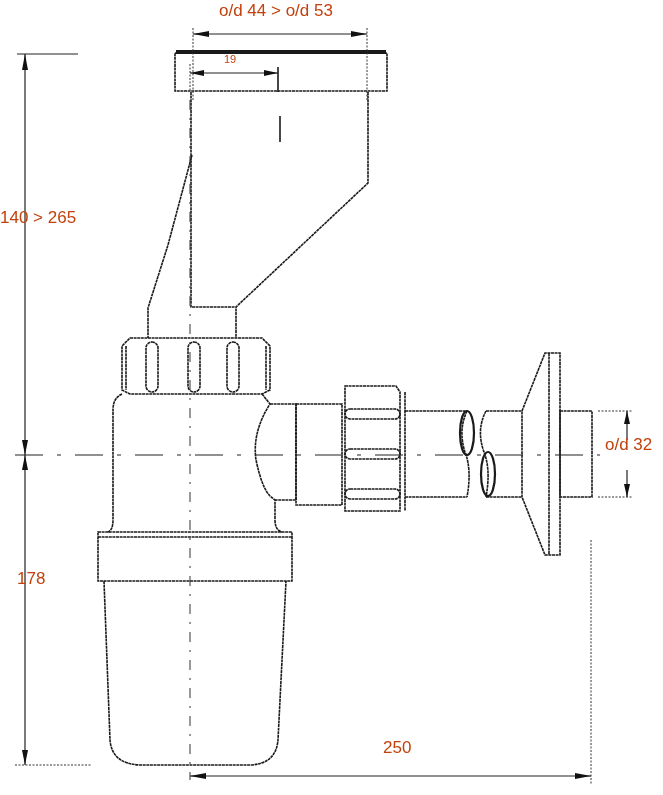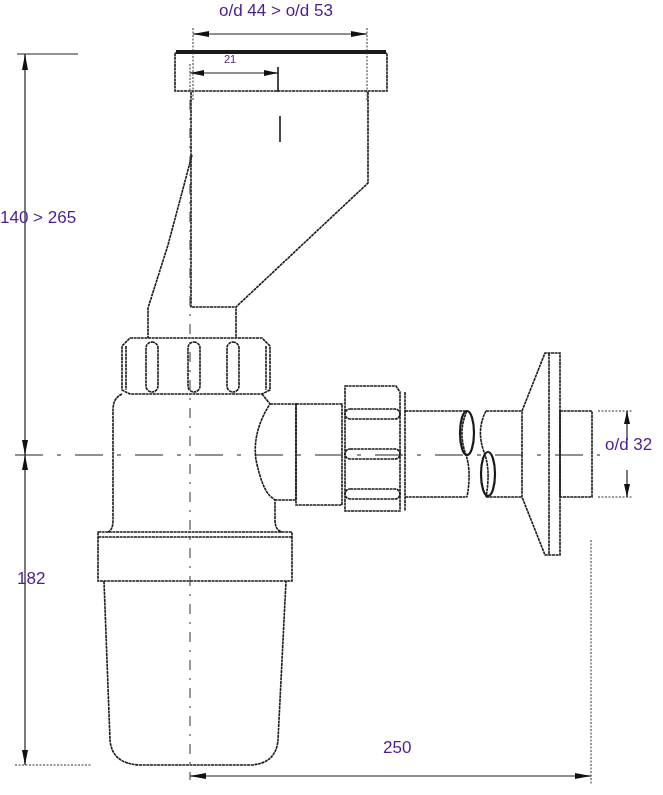--- a/index.html
+++ b/index.html
@@ -8,7 +8,7 @@
     .lbl {
       position: absolute;
       font-family: "Liberation Sans", sans-serif;
-      color: #4c1d95;
+      color: #c2410c;
       white-space: nowrap;
       line-height: 1;
     }

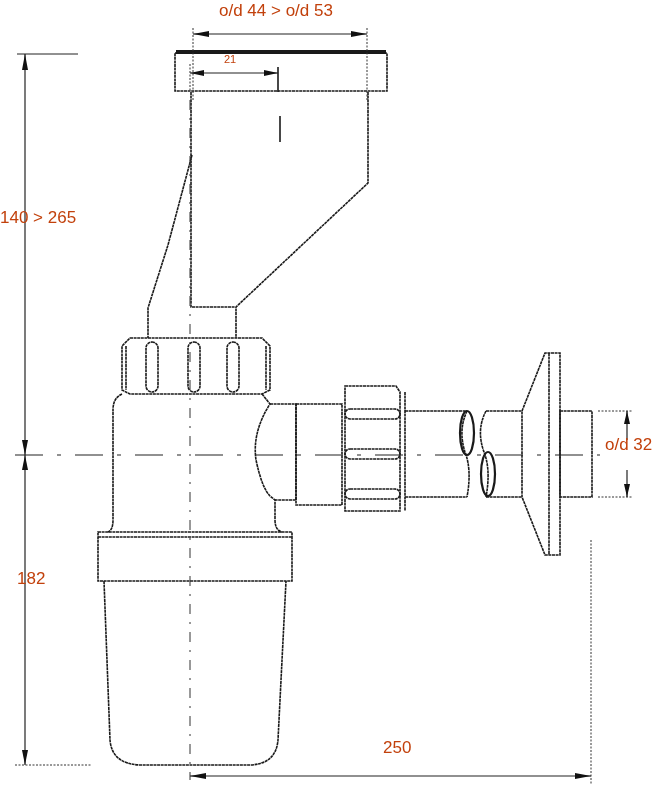--- a/index.html
+++ b/index.html
@@ -151,7 +151,7 @@
 </svg>
 
 <div class="lbl lbl-top">o/d 44 &gt; o/d 53</div>
-<div class="lbl lbl-32">21</div>
+<div class="lbl lbl-32">19</div>
 <div class="lbl lbl-height">140 &gt; 265</div>
 <div class="lbl lbl-od32">o/d 32</div>
 <div class="lbl lbl-115">182</div>

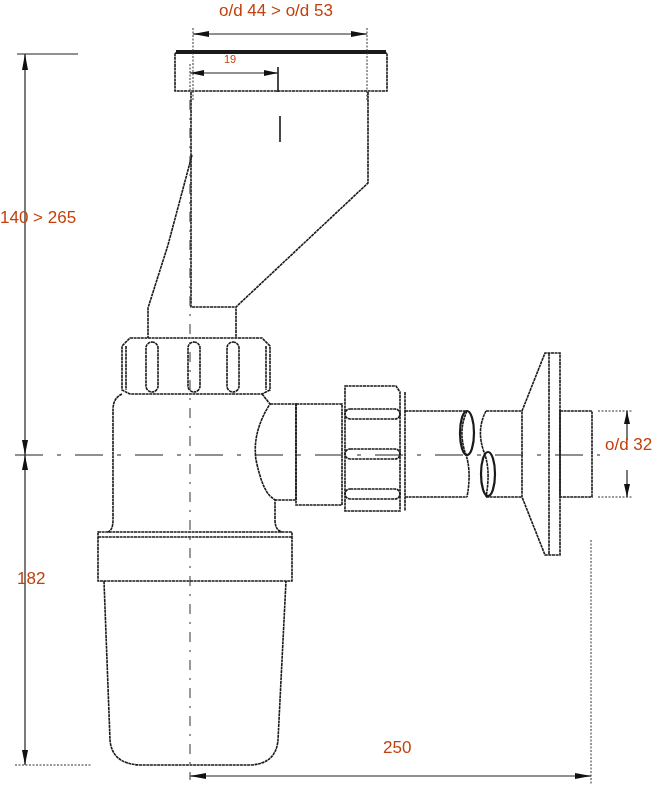--- a/index.html
+++ b/index.html
@@ -154,7 +154,7 @@
 <div class="lbl lbl-32">19</div>
 <div class="lbl lbl-height">140 &gt; 265</div>
 <div class="lbl lbl-od32">o/d 32</div>
-<div class="lbl lbl-115">182</div>
+<div class="lbl lbl-115">178</div>
 <div class="lbl lbl-250">250</div>
 
 </body></html>

